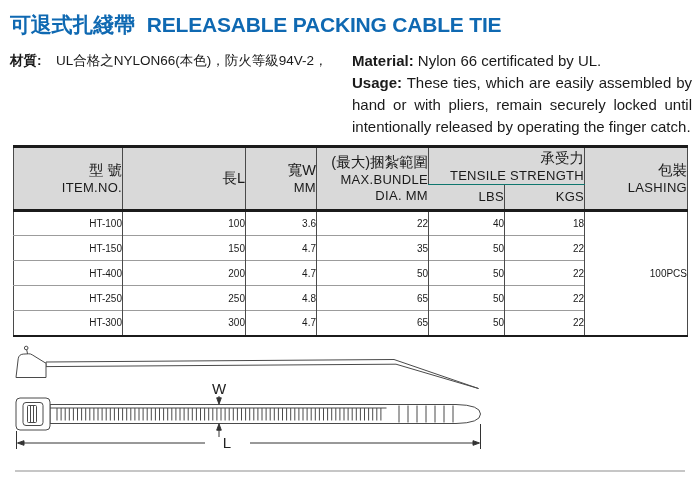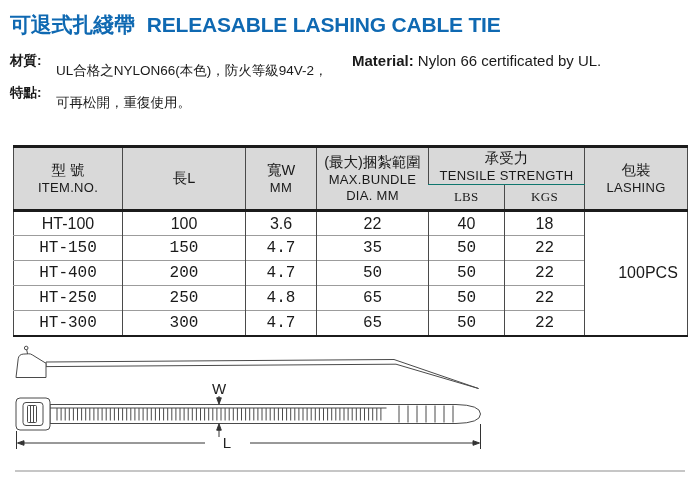--- a/index.html
+++ b/index.html
@@ -68,7 +68,7 @@
 <div class="page">
 
   <div class="title">
-    <span>可退式扎綫帶</span><span class="title-en">RELEASABLE LASHING CABLE TIE</span>
+    <span>可退式扎綫帶</span><span class="title-en">RELEASABLE PACKING CABLE TIE</span>
   </div>
 
   <div class="specs">

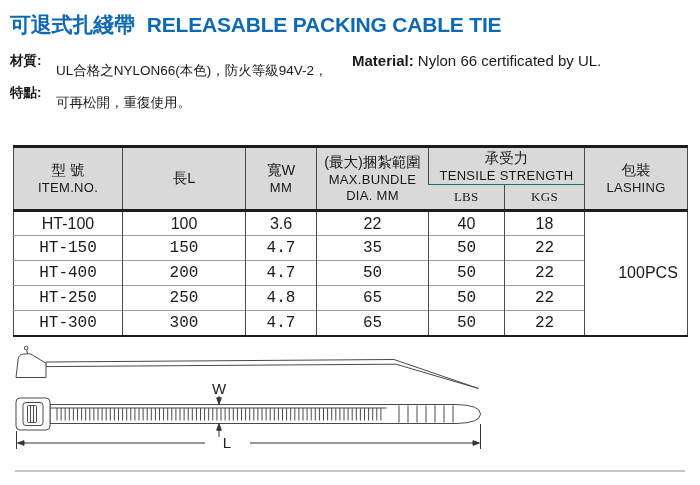--- a/index.html
+++ b/index.html
@@ -25,7 +25,7 @@
   .specs-left { width: 342px; flex: none; font-size: 13.5px; line-height: 22px; }
   .spec-row { display: flex; }
   .spec-label { font-weight: bold; width: 46px; flex: none; white-space: nowrap; }
-  .spec-content { white-space: nowrap; margin-top: 10px; }
+  .spec-content { white-space: nowrap; }
   .specs-right { width: 340px; flex: none; font-size: 15px; line-height: 22px; text-align: justify; }
   .specs-right b { font-weight: bold; }
 

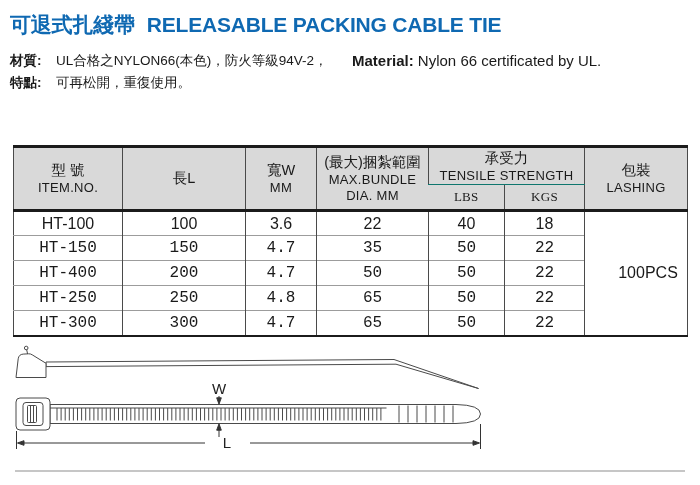--- a/index.html
+++ b/index.html
@@ -78,10 +78,6 @@
         <div>
           <div class="spec-content">UL合格之NYLON66(本色)，防火等級94V-2，</div>
         </div>
-      </div>
-      <div class="spec-row">
-        <div class="spec-label">特點:</div>
-        <div class="spec-content">可再松開，重復使用。</div>
       </div>
     </div>
     <div class="specs-right">

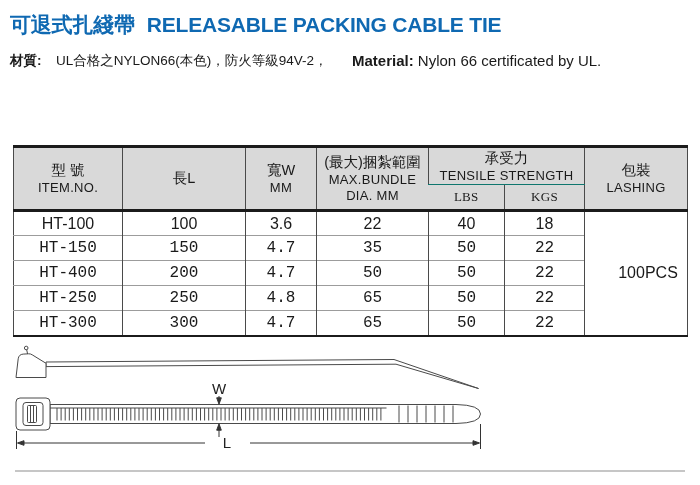--- a/index.html
+++ b/index.html
@@ -85,6 +85,10 @@
         <b>Material:</b>
         <span>Nylon 66 certificated by UL.</span>
       </div>
+      <div>
+        <b>Usage:</b>
+        <span>These ties, which are easily assembled by hand or with pliers, remain securely locked until intentionally released by operating the finger catch.</span>
+      </div>
     </div>
   </div>
 

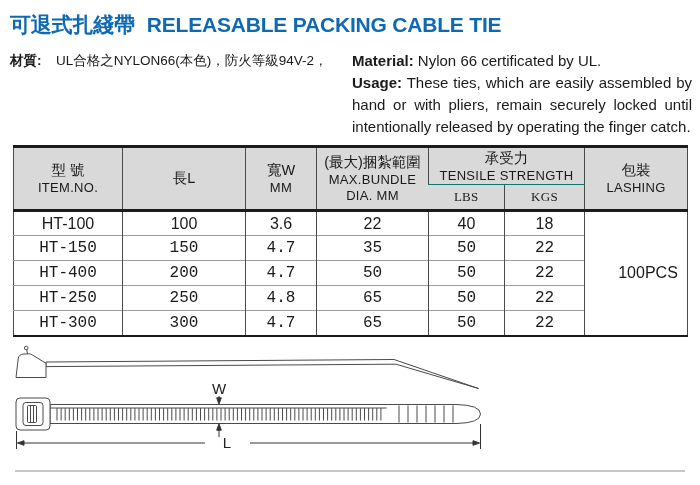--- a/index.html
+++ b/index.html
@@ -32,7 +32,7 @@
   
   .spec-table {
     position: absolute; left: 13px; top: 145px; width: 674px;
-    border-collapse: collapse; table-layout: fixed; text-align: center;
+    border-collapse: collapse; table-layout: fixed; text-align: right;
     border-top: 3px solid #1b1b1b;
     border-bottom: 2px solid #1b1b1b;
     border-left: 1px solid #4a4a4a;

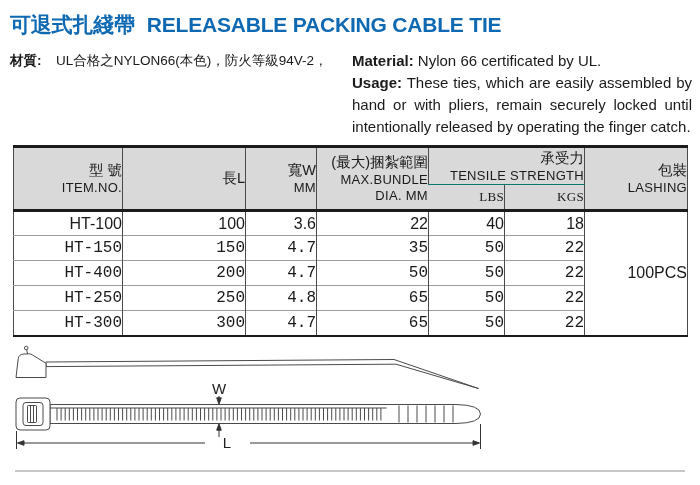--- a/index.html
+++ b/index.html
@@ -47,7 +47,7 @@
   .th-zh { font-size: 14.5px; line-height: 19px; }
   .th-en { font-size: 13px; line-height: 16px; letter-spacing: 0.3px; }
   th.tensile-top { height: 38px; border-bottom: 1px solid #0f766e; }
-  tr.sub th { height: 26px; font-family: Liberation Serif, serif; }
+  tr.sub th { height: 26px; }
   .spec-table tbody td { height: 25px; font-size: 16px; background: #fff; }
   .spec-table tbody tr + tr td { border-top: 1px solid #9c9c9c; font-family: Liberation Mono, monospace; }
   td.packing-cell { font-size: 14.5px; padding-left: 24px; }

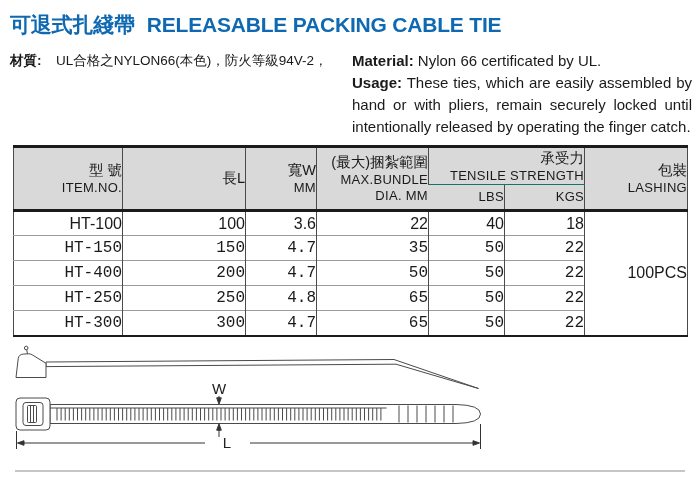--- a/index.html
+++ b/index.html
@@ -48,7 +48,7 @@
   .th-en { font-size: 13px; line-height: 16px; letter-spacing: 0.3px; }
   th.tensile-top { height: 38px; border-bottom: 1px solid #0f766e; }
   tr.sub th { height: 26px; }
-  .spec-table tbody td { height: 25px; font-size: 16px; background: #fff; }
+  .spec-table tbody td { height: 25px; font-size: 10px; background: #fff; }
   .spec-table tbody tr + tr td { border-top: 1px solid #9c9c9c; font-family: Liberation Mono, monospace; }
   td.packing-cell { font-size: 14.5px; padding-left: 24px; }
 

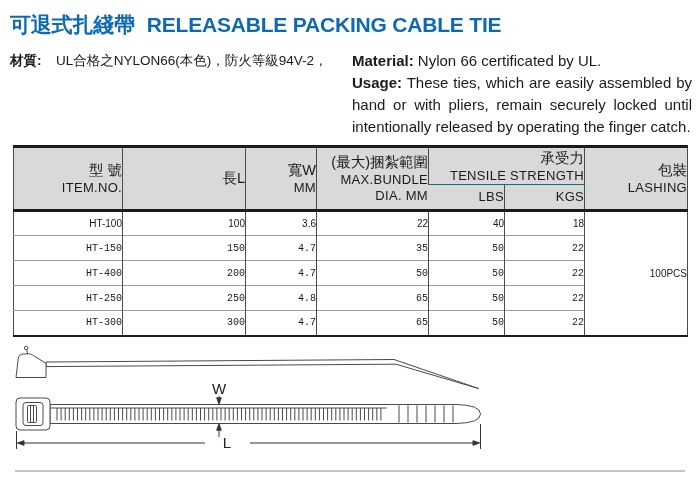--- a/index.html
+++ b/index.html
@@ -49,7 +49,7 @@
   th.tensile-top { height: 38px; border-bottom: 1px solid #0f766e; }
   tr.sub th { height: 26px; }
   .spec-table tbody td { height: 25px; font-size: 10px; background: #fff; }
-  .spec-table tbody tr + tr td { border-top: 1px solid #9c9c9c; font-family: Liberation Mono, monospace; }
+  .spec-table tbody tr + tr td { border-top: 1px solid #9c9c9c; }
   td.packing-cell { font-size: 14.5px; padding-left: 24px; }
 
   

